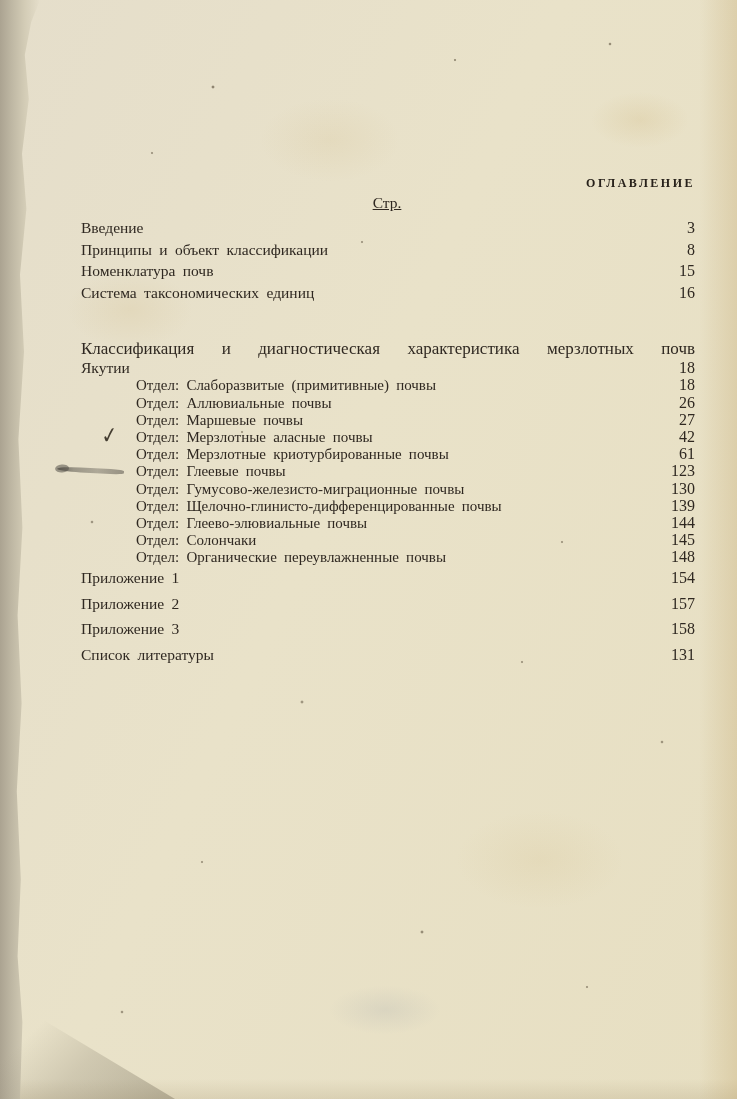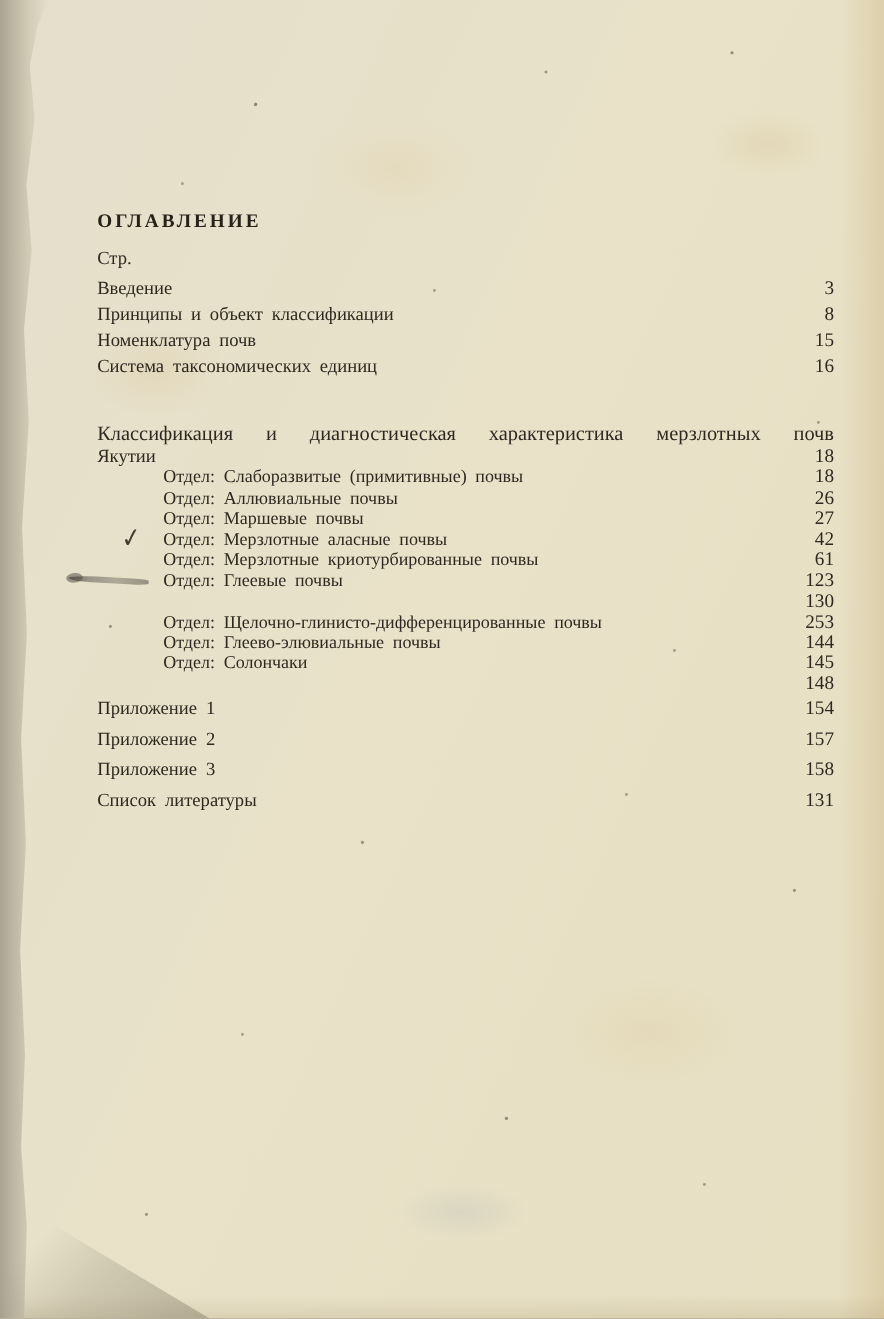--- a/index.html
+++ b/index.html
@@ -58,8 +58,8 @@
   }
   .content { position: absolute; left: 81px; top: 176px; width: 614px; }
   .title {
-    margin: 0; text-align: left;
-    font-size: 16px; font-weight: bold; letter-spacing: 2.5px;
+    margin: 0; text-align: right;
+    font-size: 12px; font-weight: bold; letter-spacing: 2.5px;
     color: #27211a;
   }
   .str-row { text-align: left; font-size: 15.5px; margin-top: 13px; padding-right: 2px; }

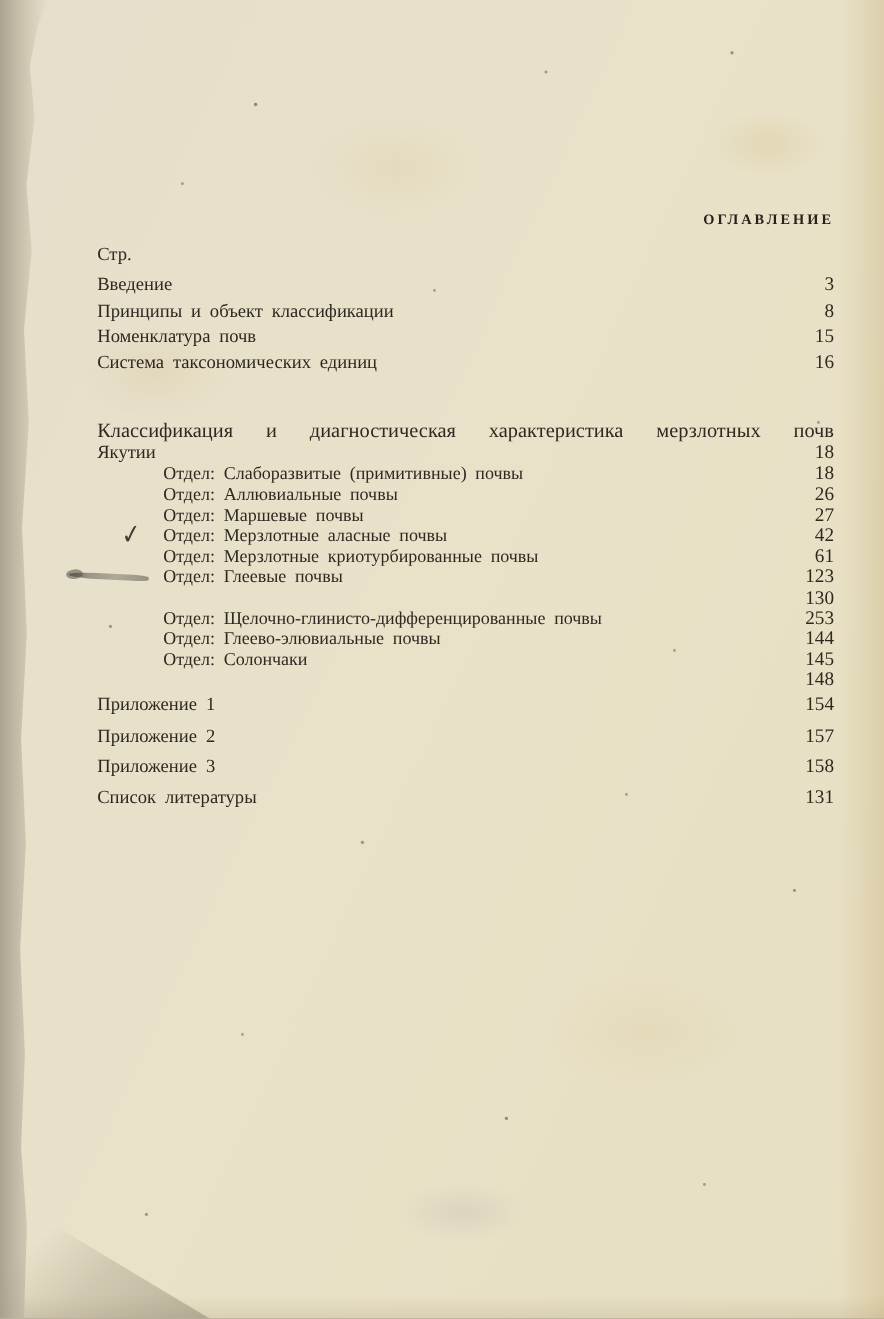--- a/index.html
+++ b/index.html
@@ -62,7 +62,7 @@
     font-size: 12px; font-weight: bold; letter-spacing: 2.5px;
     color: #27211a;
   }
-  .str-row { text-align: left; font-size: 15.5px; margin-top: 13px; padding-right: 2px; }
+  .str-row { text-align: center; font-size: 15.5px; margin-top: 3px; padding-right: 2px; text-decoration: underline; }
   .rows { margin-top: 5px; }
   .row {
     display: flex; align-items: baseline; position: relative;

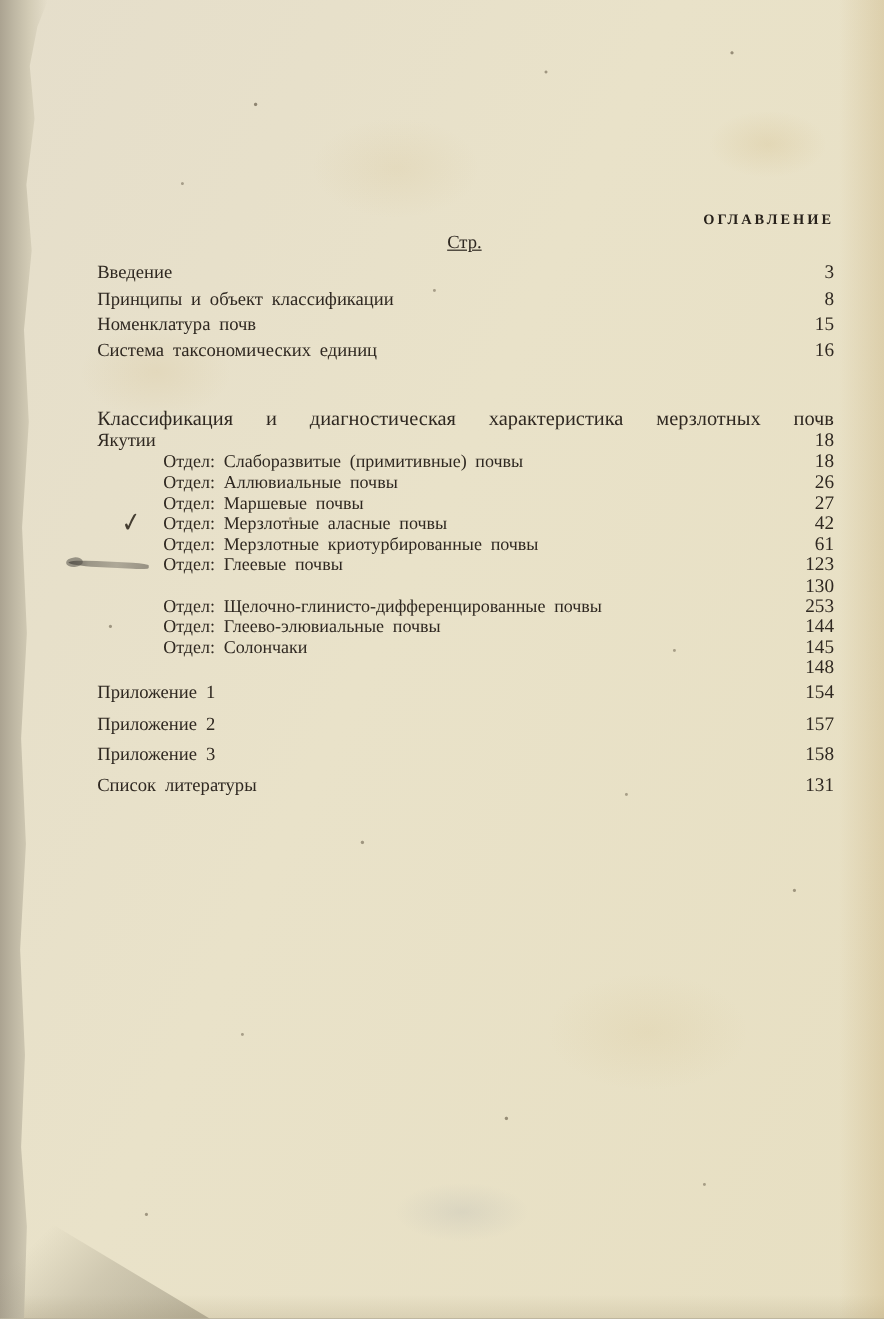--- a/index.html
+++ b/index.html
@@ -174,6 +174,7 @@
     <span class="pagenum">123</span>
   </div>
         <div class="row row-sub">
+    <span class="label">Отдел: Гумусово-железисто-миграционные почвы</span>
     <span class="leader"></span>
     <span class="pagenum">130</span>
   </div>

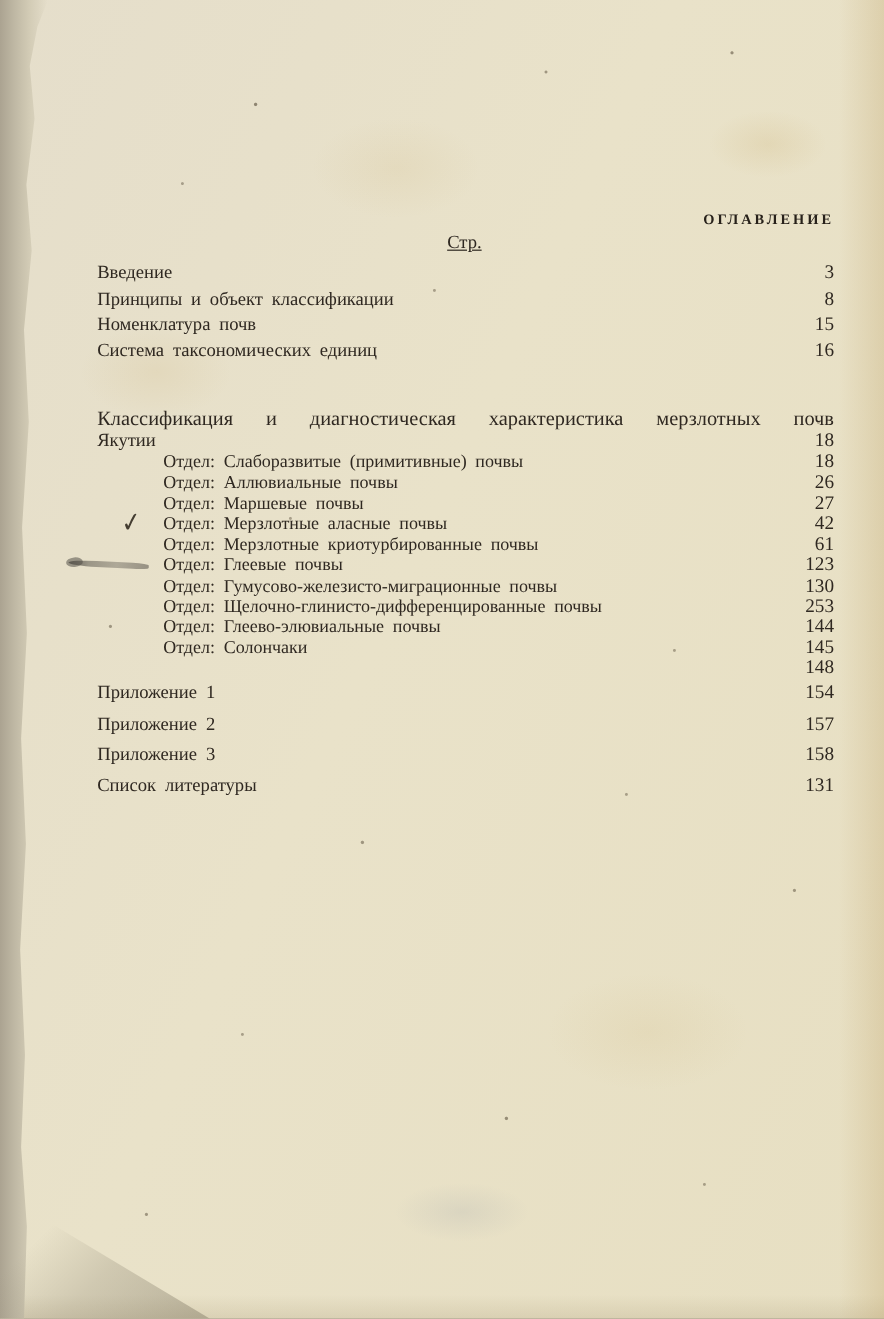--- a/index.html
+++ b/index.html
@@ -181,7 +181,7 @@
         <div class="row row-sub">
     <span class="label">Отдел: Щелочно-глинисто-дифференцированные почвы</span>
     <span class="leader"></span>
-    <span class="pagenum">253</span>
+    <span class="pagenum">139</span>
   </div>
         <div class="row row-sub">
     <span class="label">Отдел: Глеево-элювиальные почвы</span>

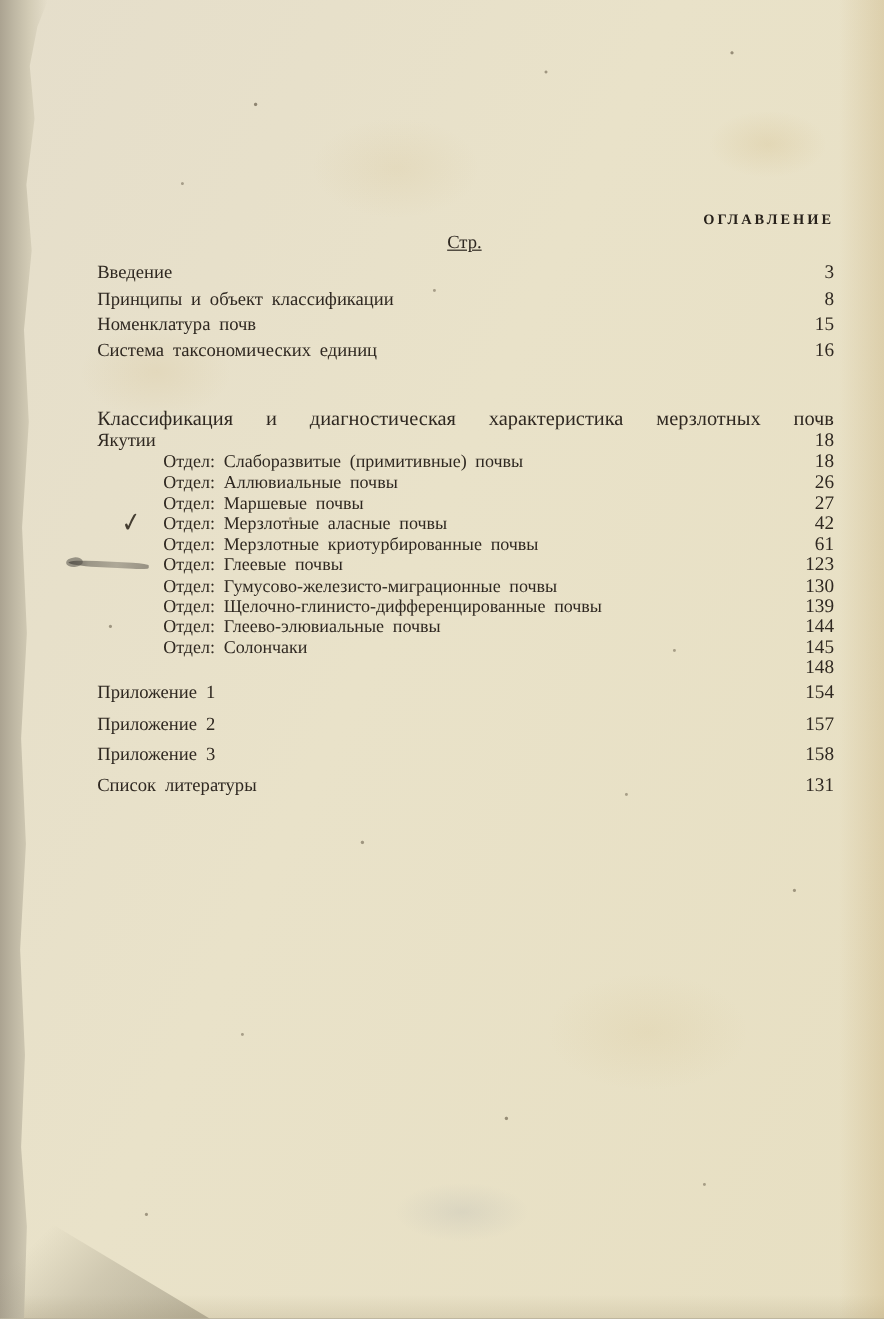--- a/index.html
+++ b/index.html
@@ -194,6 +194,7 @@
     <span class="pagenum">145</span>
   </div>
         <div class="row row-sub">
+    <span class="label">Отдел: Органические переувлажненные почвы</span>
     <span class="leader"></span>
     <span class="pagenum">148</span>
   </div>

